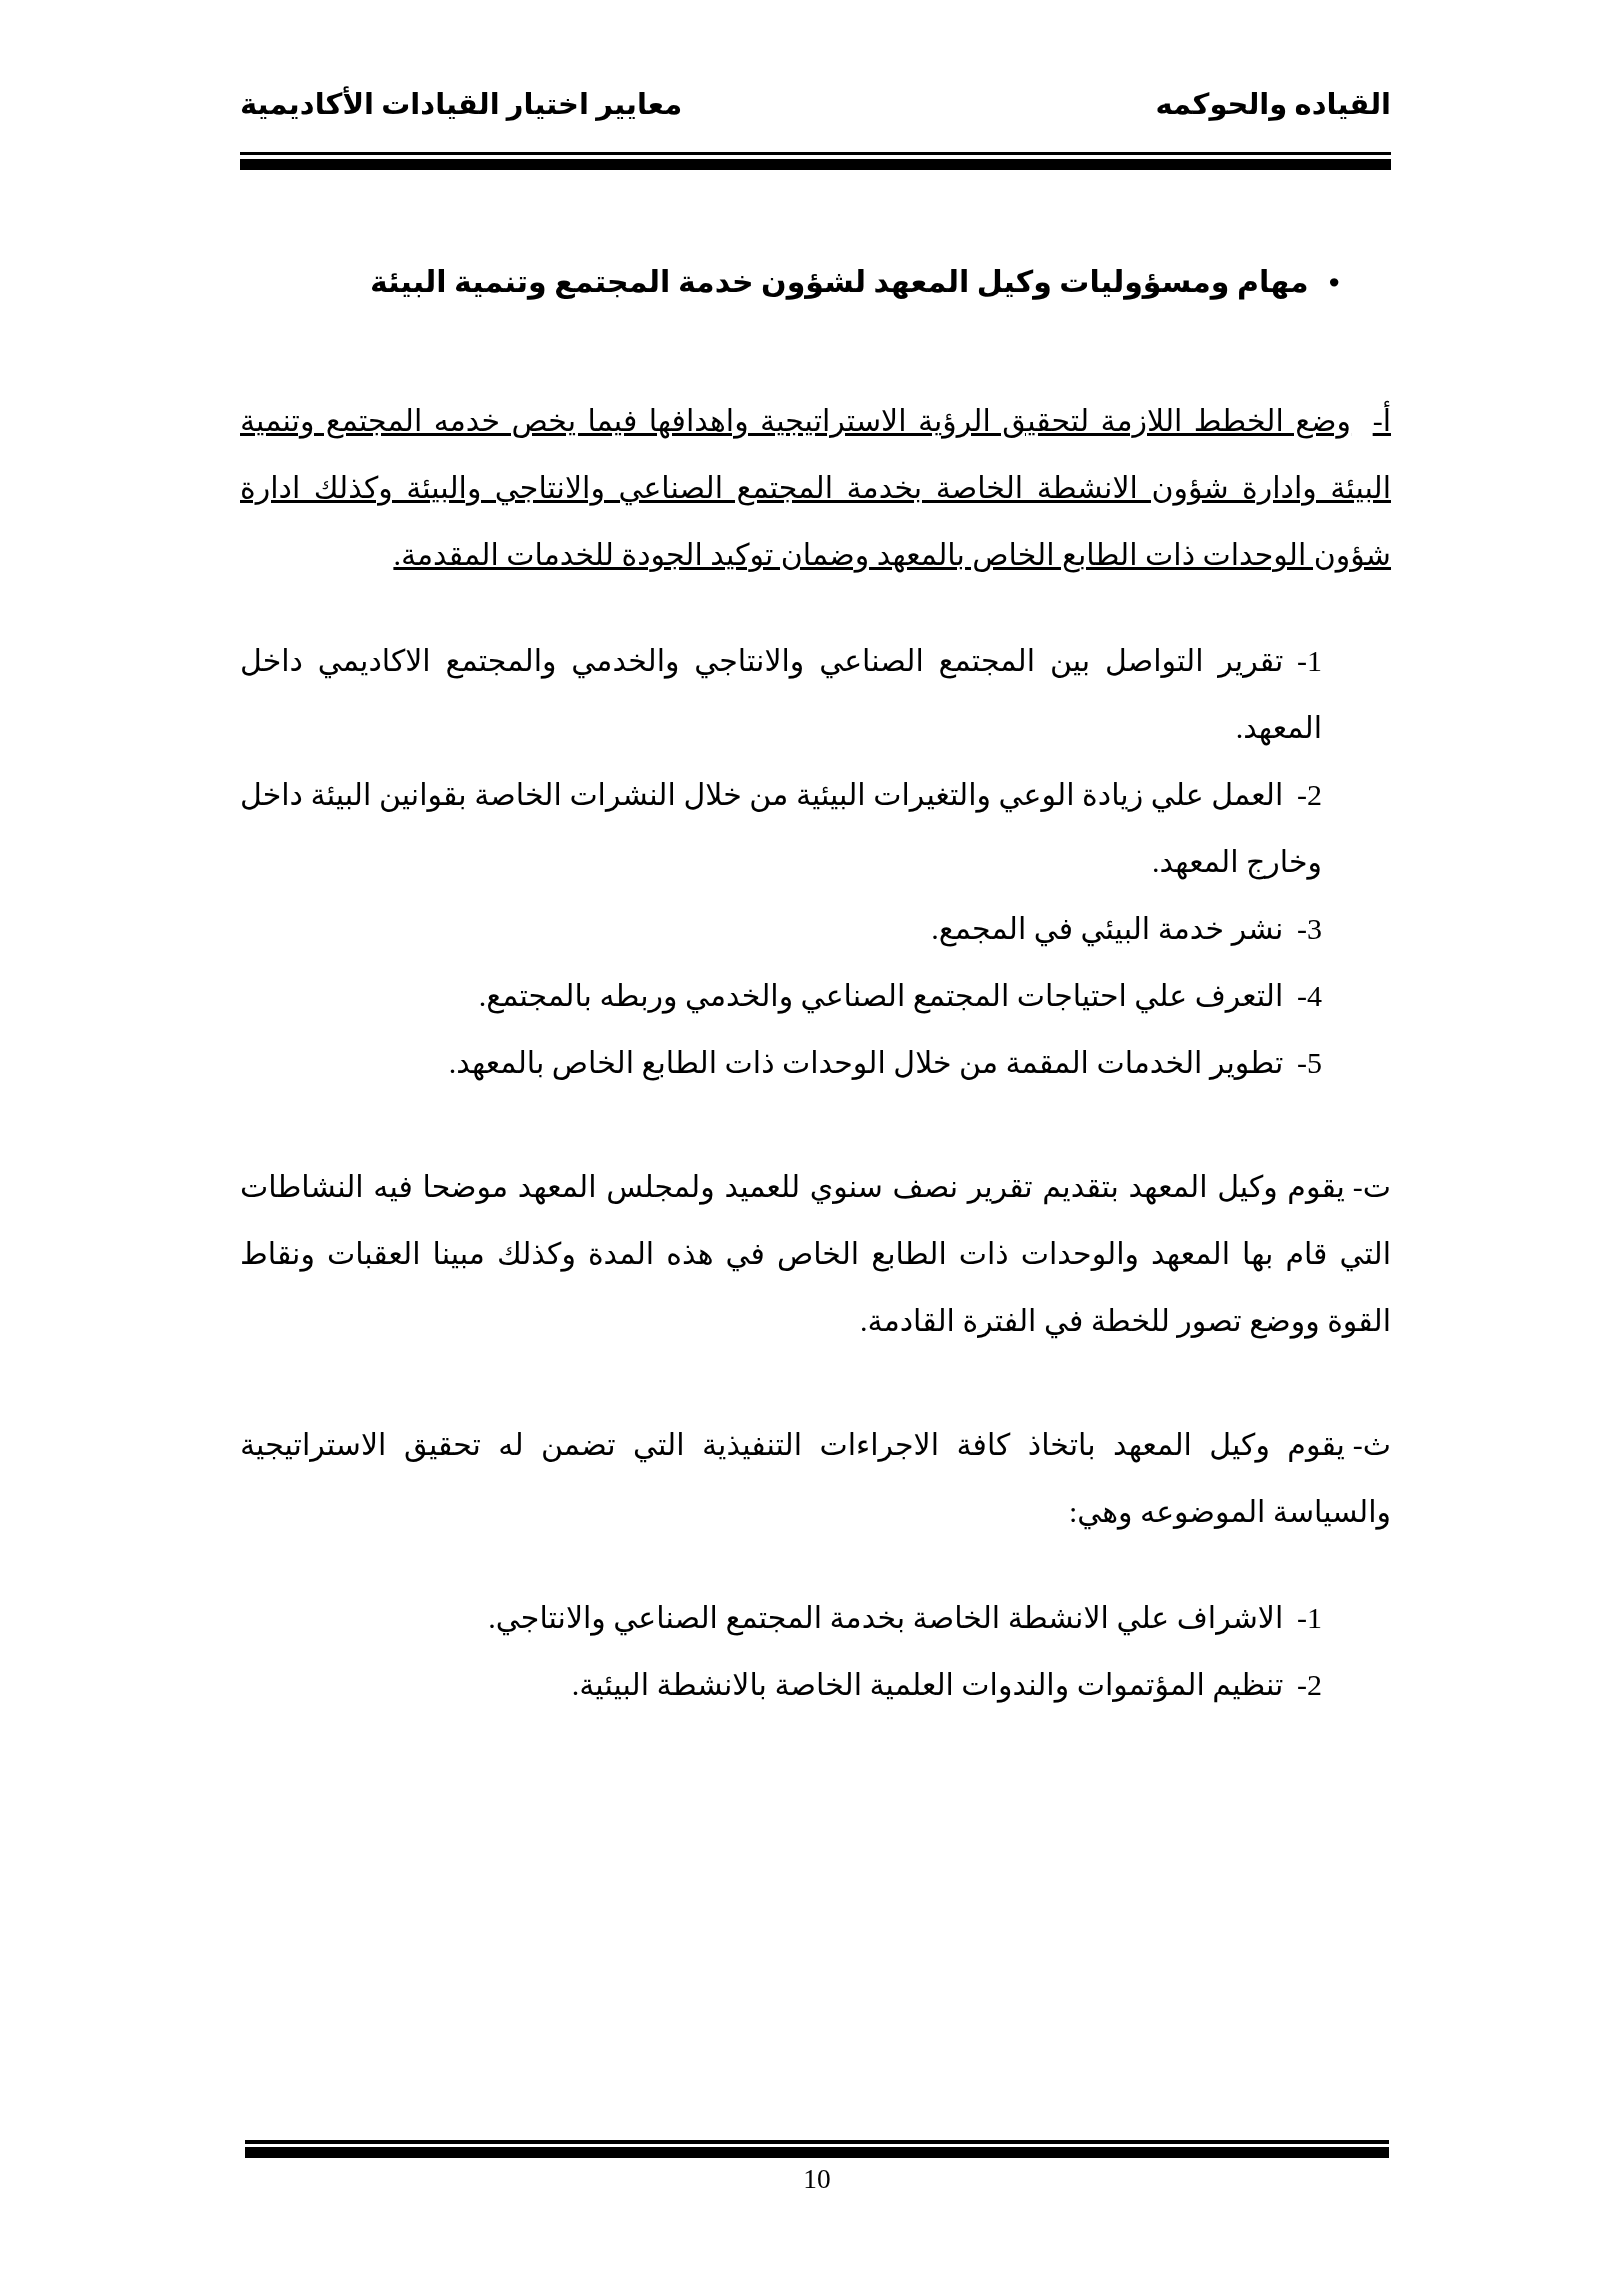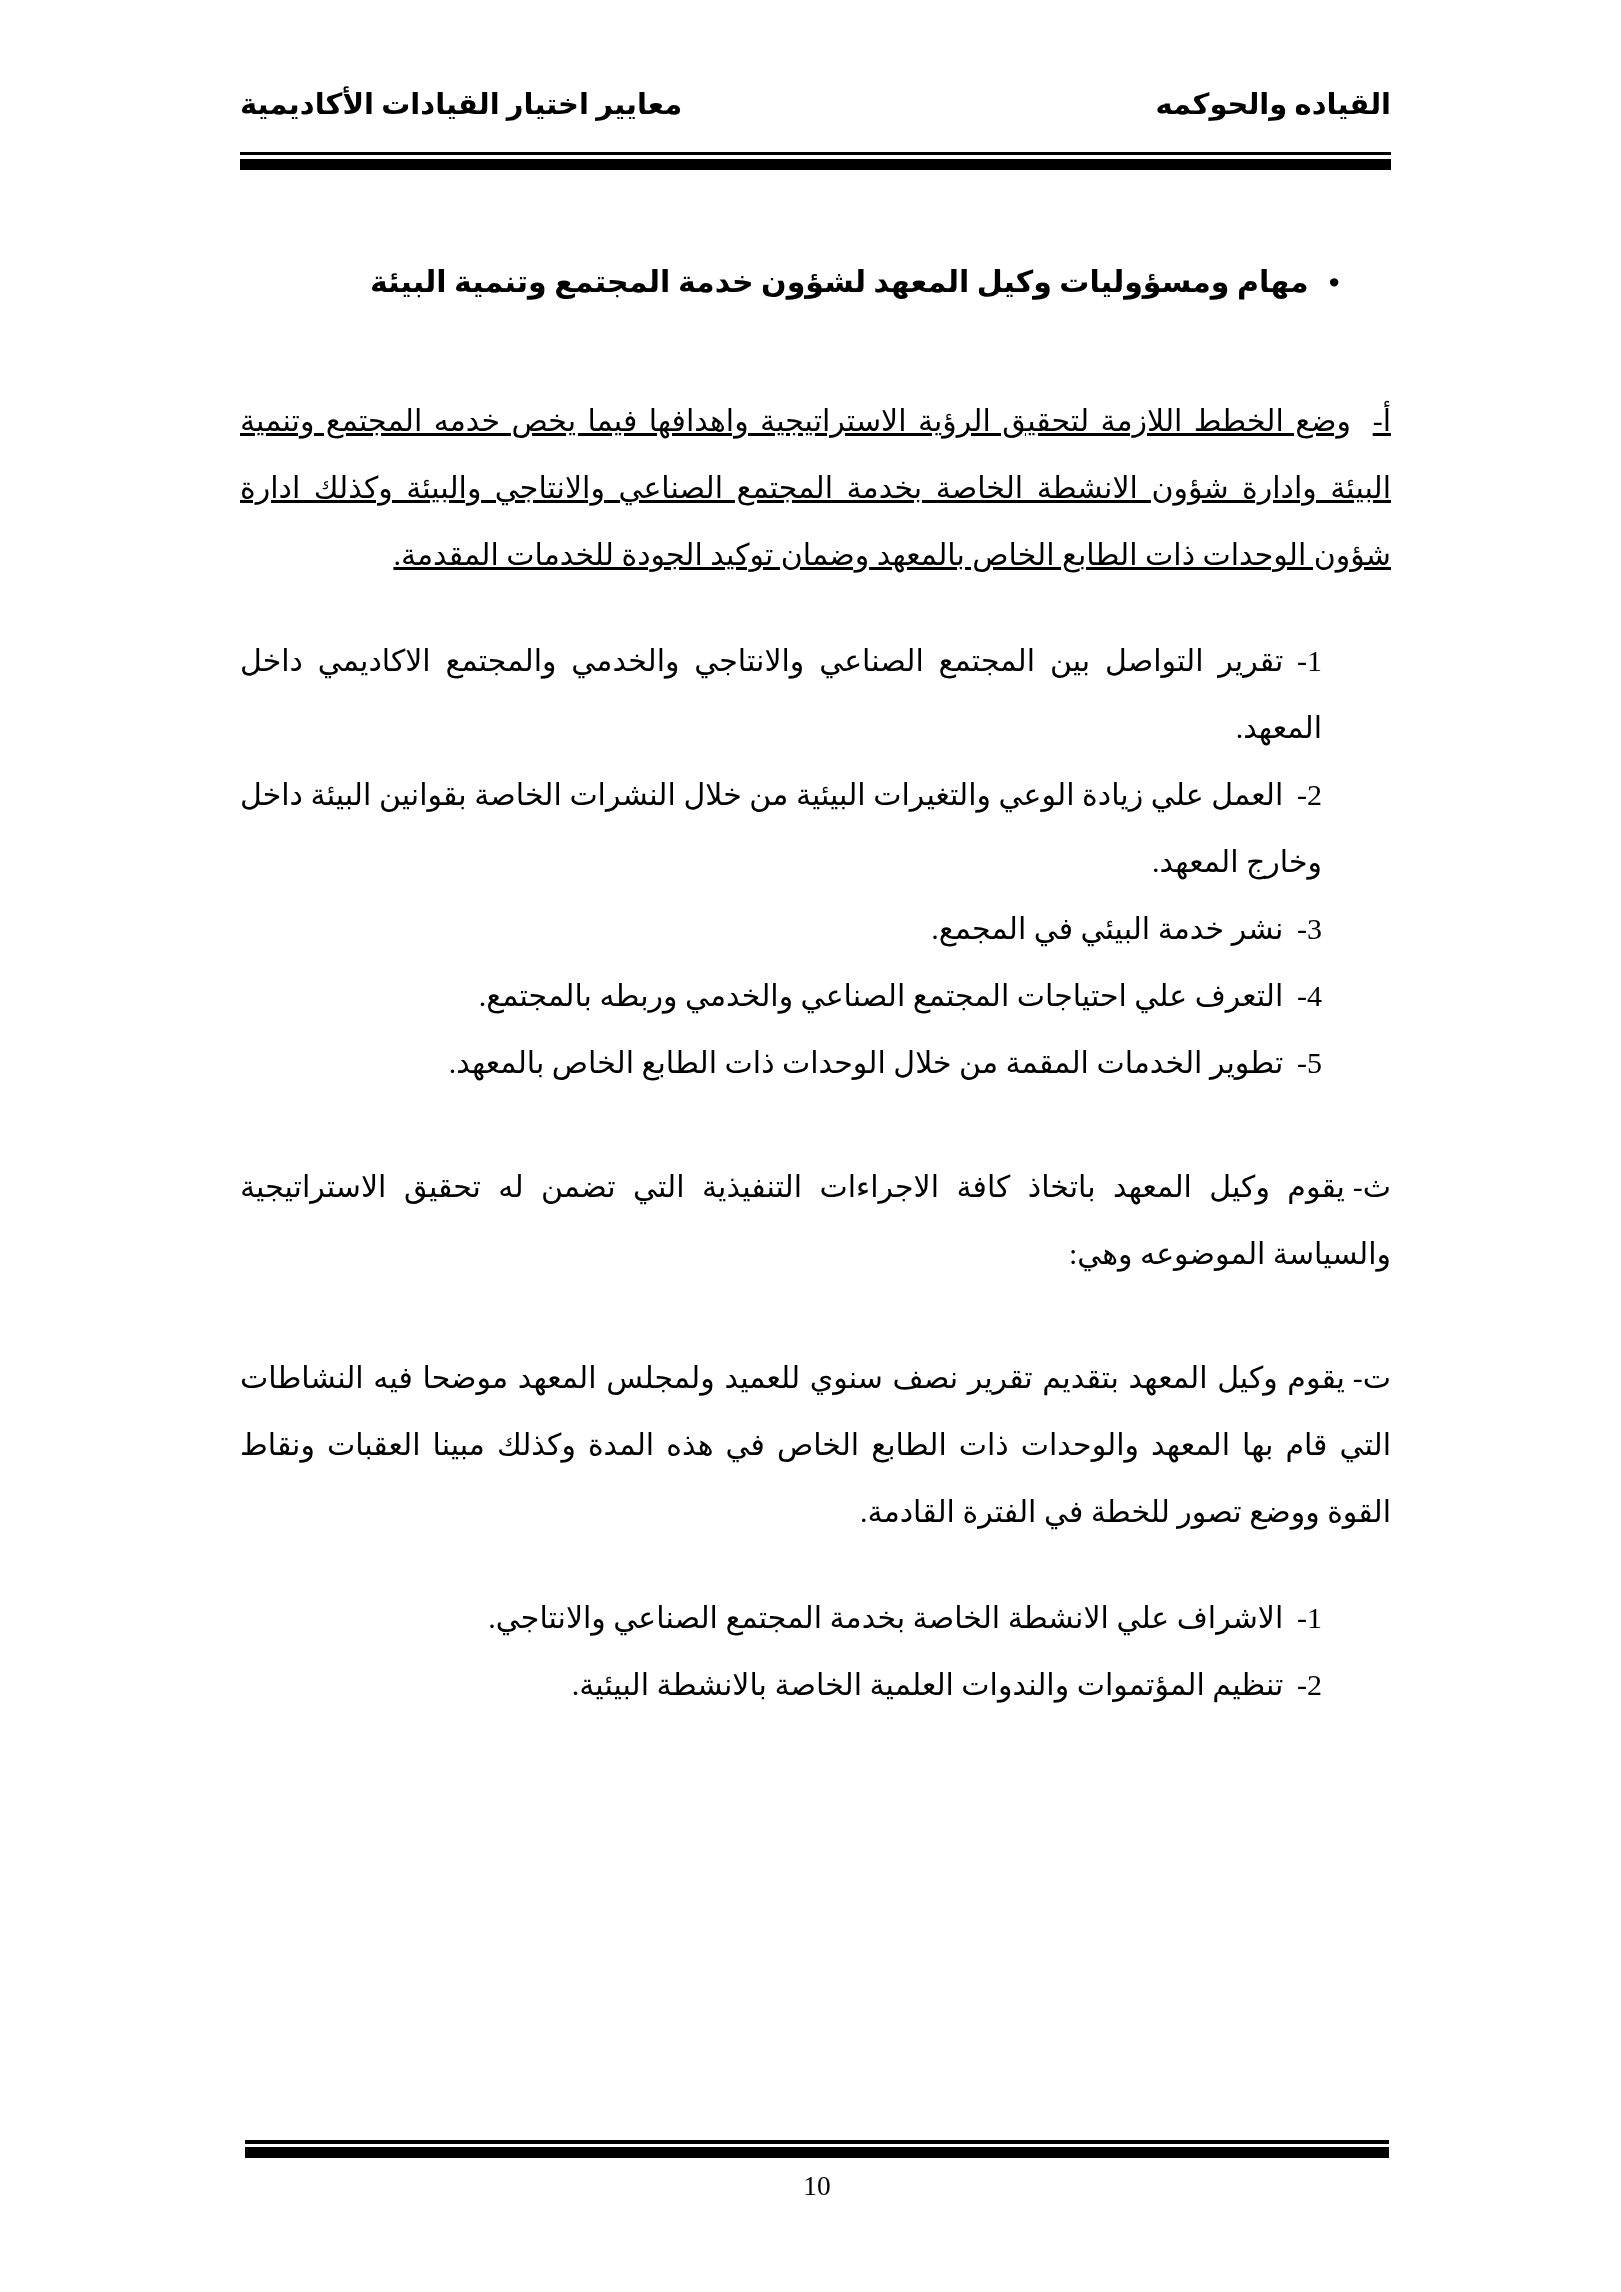--- a/index.html
+++ b/index.html
@@ -123,12 +123,12 @@
       </div>
     </div>
 
+    <div class="body-text para-t">
+      <span class="marker">ت-</span><span>يقوم وكيل المعهد بتقديم تقرير نصف سنوي للعميد ولمجلس المعهد موضحا فيه النشاطات التي قام بها المعهد والوحدات ذات الطابع الخاص في هذه المدة وكذلك مبينا العقبات ونقاط القوة ووضع تصور للخطة في الفترة القادمة.</span>
+    </div>
+
     <div class="body-text para-th">
       <span class="marker">ث-</span><span>يقوم وكيل المعهد باتخاذ كافة الاجراءات التنفيذية التي تضمن له تحقيق الاستراتيجية والسياسة الموضوعه وهي:</span>
-    </div>
-
-    <div class="body-text para-t">
-      <span class="marker">ت-</span><span>يقوم وكيل المعهد بتقديم تقرير نصف سنوي للعميد ولمجلس المعهد موضحا فيه النشاطات التي قام بها المعهد والوحدات ذات الطابع الخاص في هذه المدة وكذلك مبينا العقبات ونقاط القوة ووضع تصور للخطة في الفترة القادمة.</span>
     </div>
 
     <div class="list">

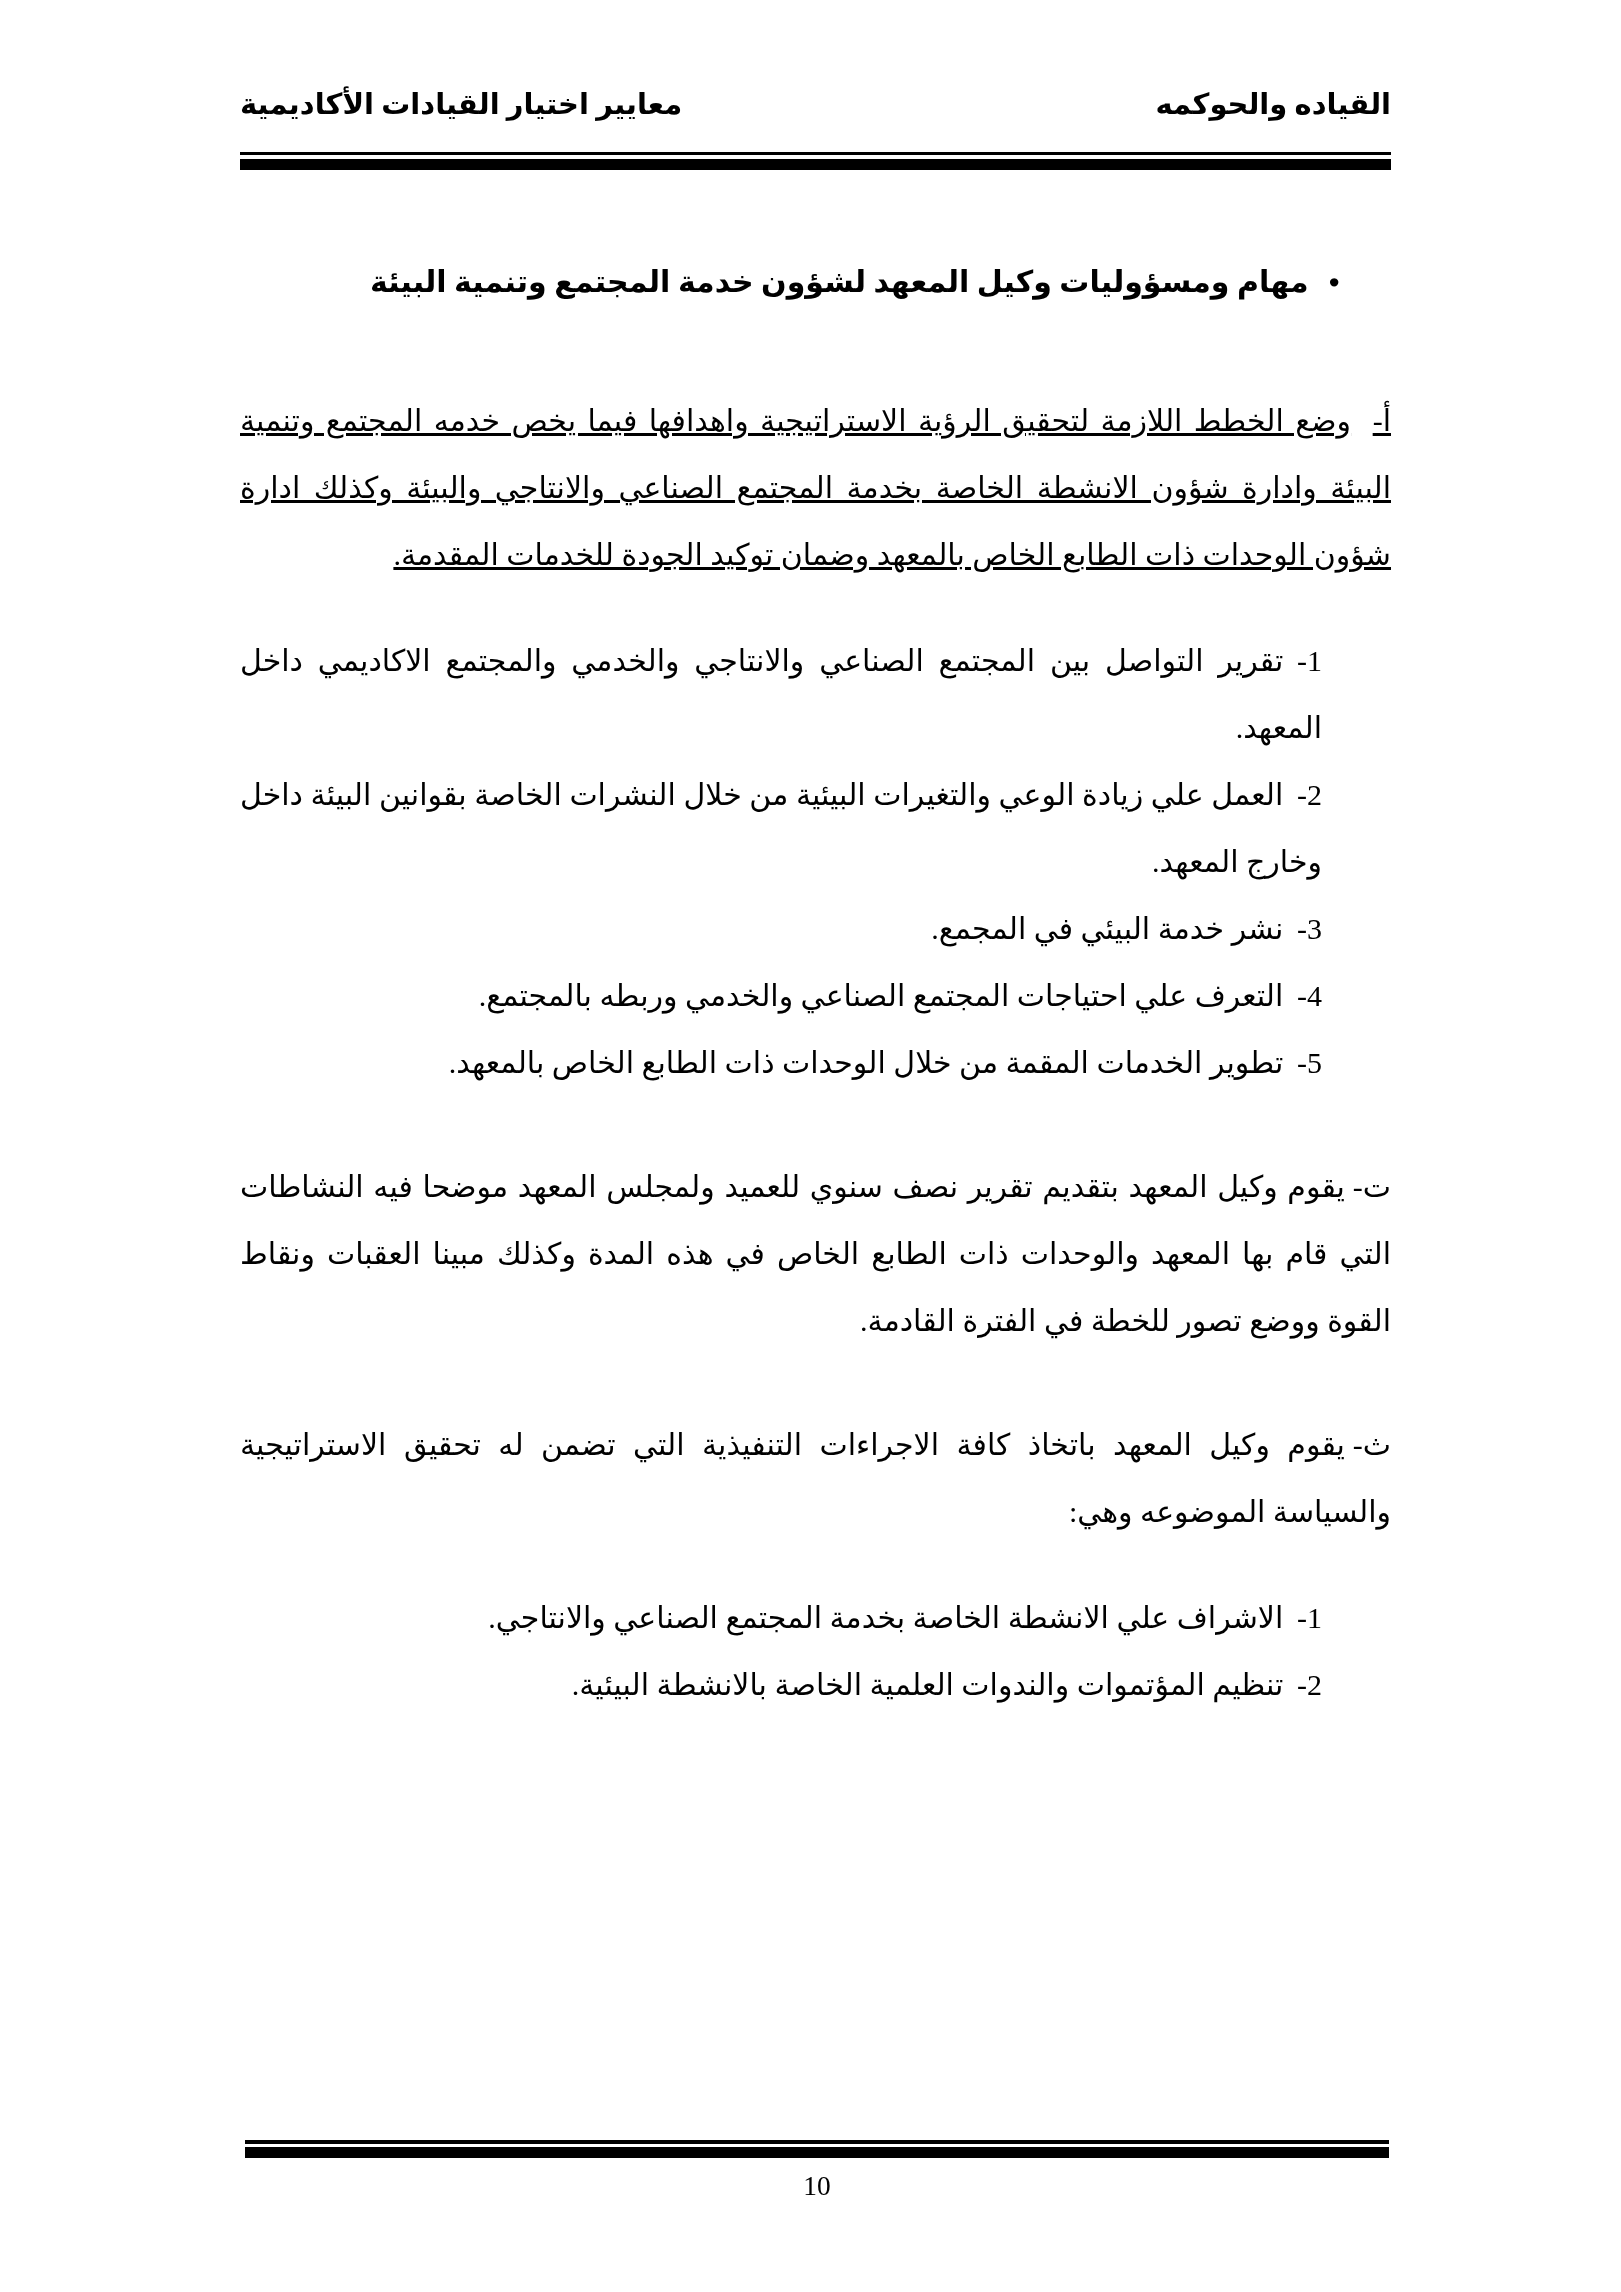--- a/index.html
+++ b/index.html
@@ -74,7 +74,7 @@
   .footer .thick { height: 10.8px; background: #000; }
   .page-number {
     display: inline-block;
-    margin-top: 14px;
+    margin-top: 7px;
     font-size: 27.4px;
     line-height: 29px;
   }

